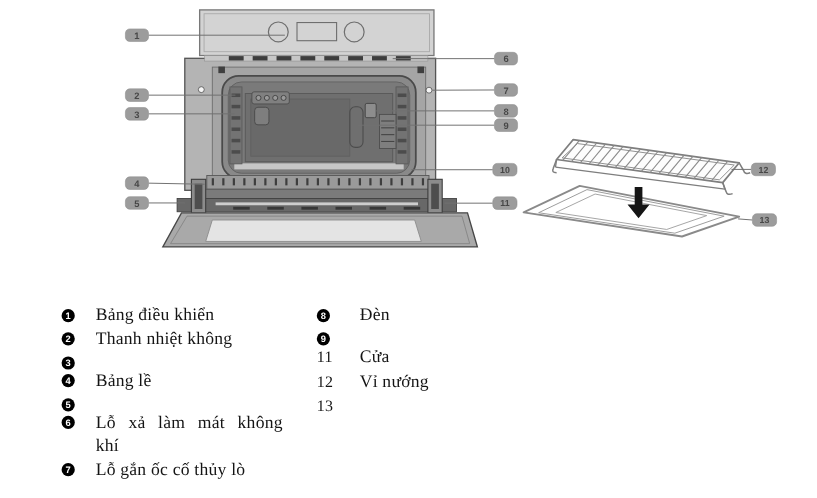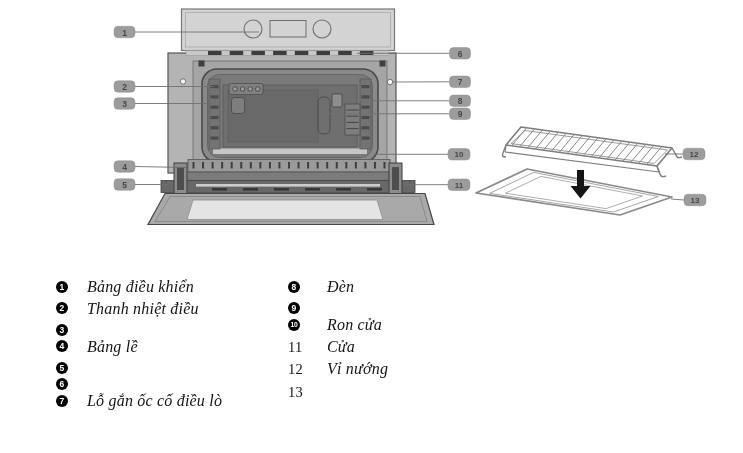--- a/index.html
+++ b/index.html
@@ -20,7 +20,7 @@
   }
   .badge.two{font-size:6.8px;letter-spacing:-.3px;}
   .plainnum{font-size:14.5px;line-height:21.6px;color:#141414;}
-  .txtcell{flex:0 0 auto;font-style:italic;}
+  .txtcell{flex:0 0 auto;}
   .j-line{width:170px;text-align:justify;text-align-last:justify;}
   .callout-num{
     font-family:"Liberation Sans","DejaVu Sans",sans-serif;font-weight:bold;fill:#474747;

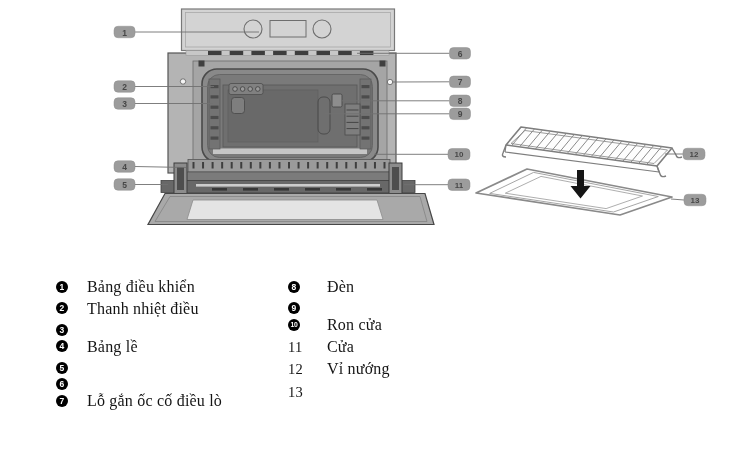--- a/index.html
+++ b/index.html
@@ -273,7 +273,7 @@
         <span class="numcell">
           <span class="badge">2</span>
         </span>
-        <span class="txtcell">Thanh nhiệt điều</span>
+        <span class="txtcell">Thanh nhiệt không</span>
       </div>
       <div class="legend-row">
         <span class="numcell">

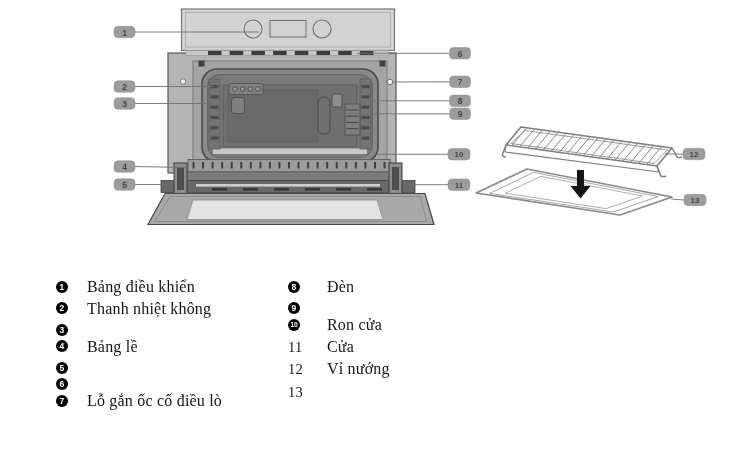--- a/index.html
+++ b/index.html
@@ -316,12 +316,6 @@
         </span>
       </div>
       <div class="legend-row">
-        <span class="numcell">
-          <span class="badge two">10</span>
-        </span>
-        <span class="txtcell">Ron cửa</span>
-      </div>
-      <div class="legend-row">
         <span class="numcell"><span class="plainnum">11</span></span>
         <span class="txtcell">Cửa</span>
       </div>

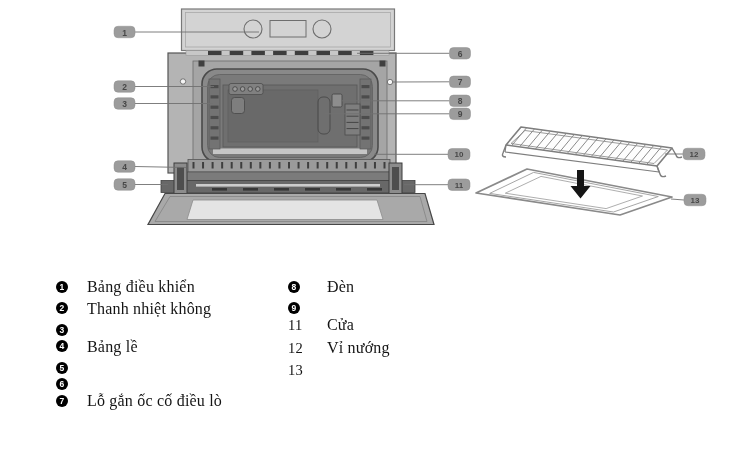--- a/index.html
+++ b/index.html
@@ -295,6 +295,10 @@
         <span class="numcell">
           <span class="badge">6</span>
         </span>
+        <span class="txtcell">
+          <div class="j-line">Lỗ xả làm mát không</div>
+          <div>khí</div>
+        </span>
       </div>
       <div class="legend-row">
         <span class="numcell">

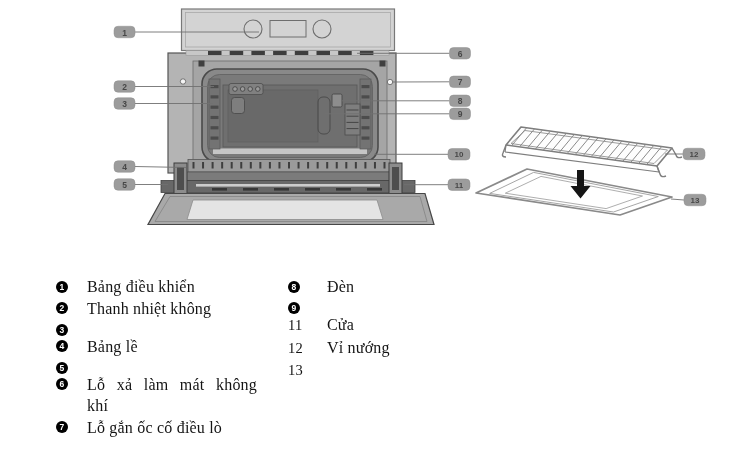--- a/index.html
+++ b/index.html
@@ -304,7 +304,7 @@
         <span class="numcell">
           <span class="badge">7</span>
         </span>
-        <span class="txtcell">Lỗ gắn ốc cố điều lò</span>
+        <span class="txtcell">Lỗ gắn ốc cố thủy lò</span>
       </div>
     </div>
   <div class="legend-col right-col" id="legend-right" style="left:288px">

